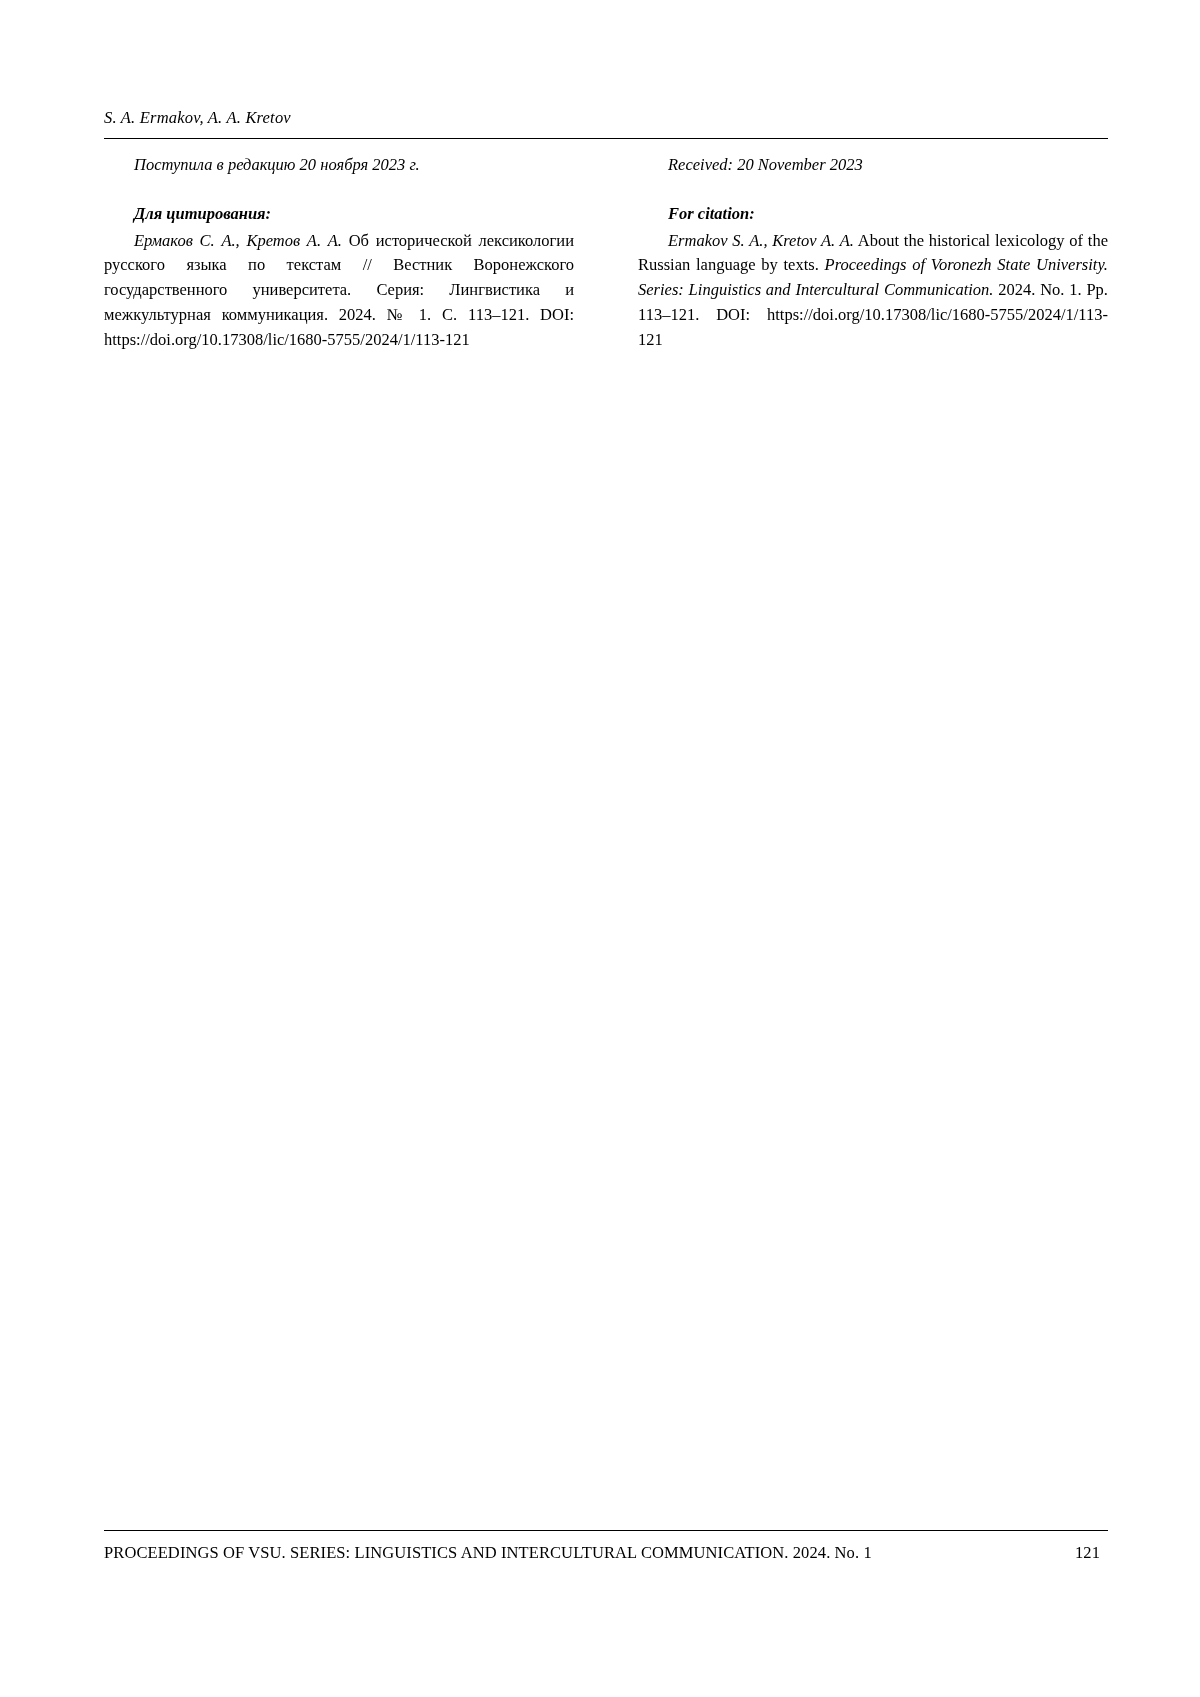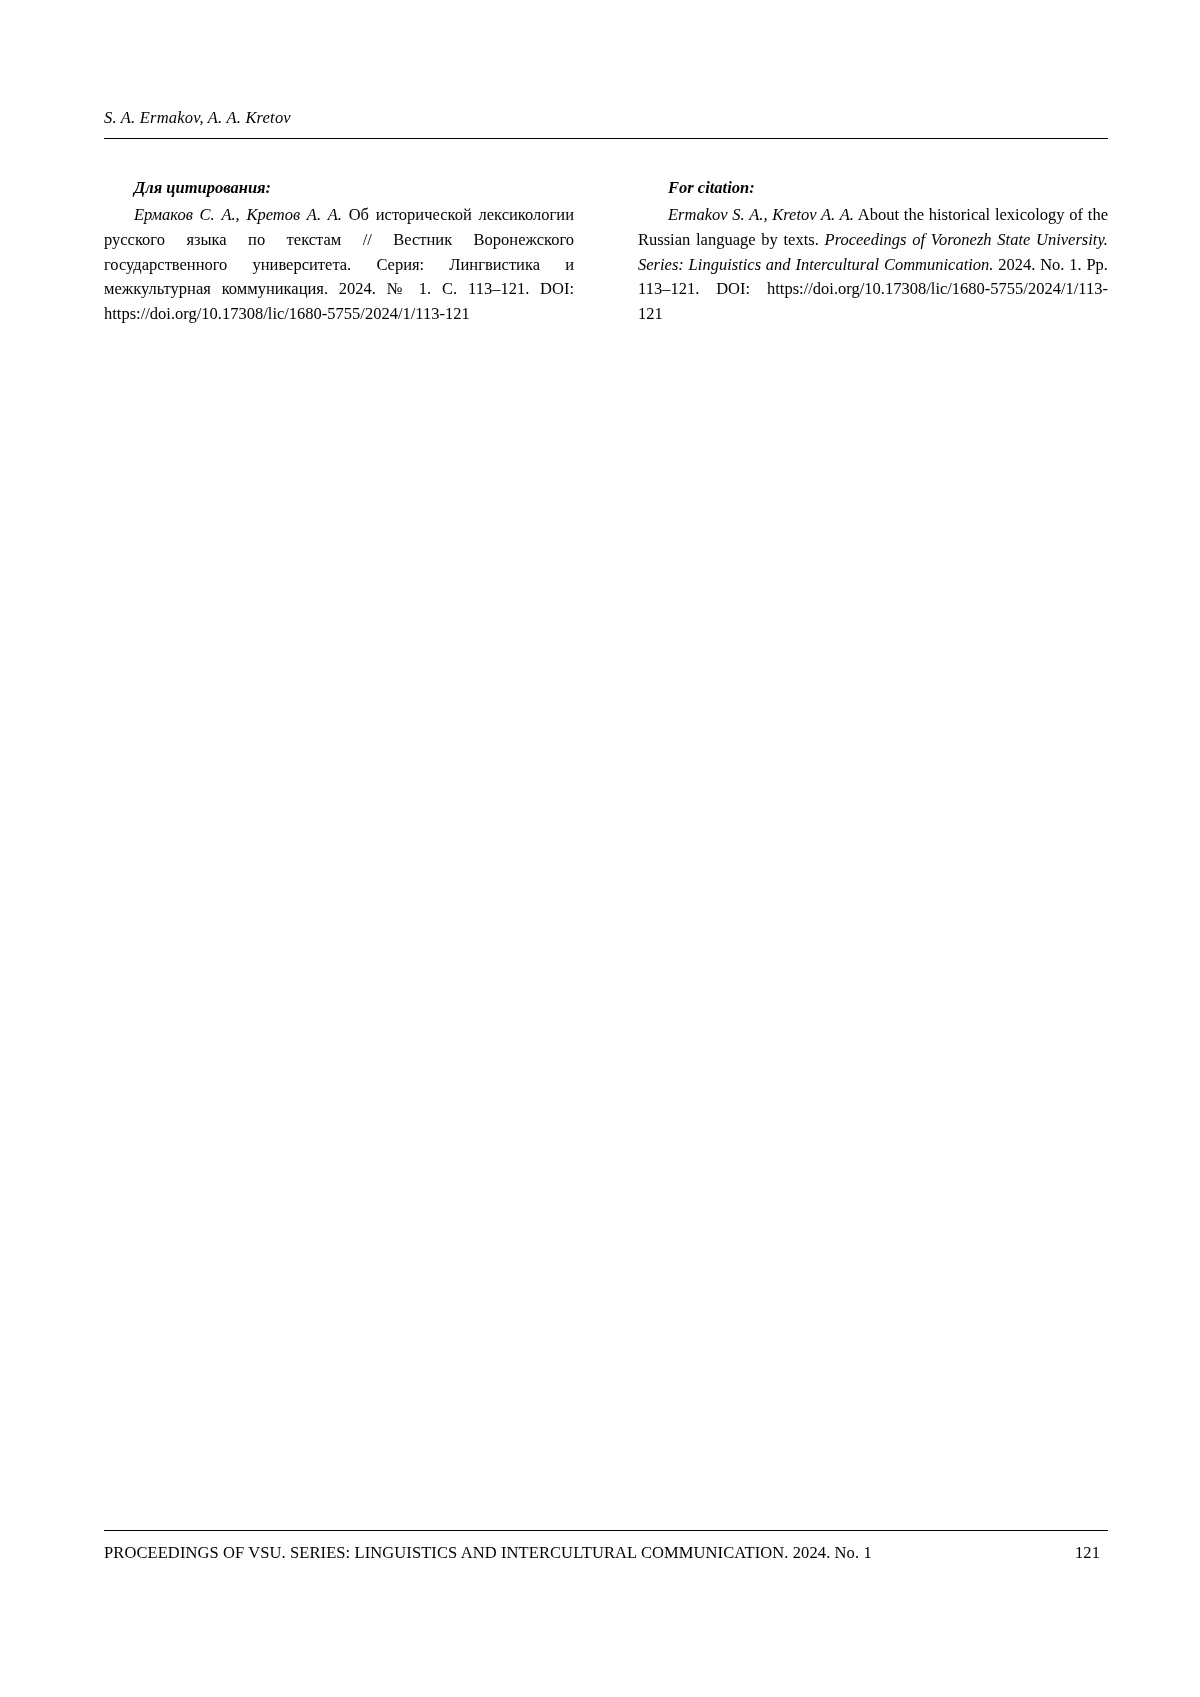--- a/index.html
+++ b/index.html
@@ -122,6 +122,7 @@
 
     <div class="col col-left">
       <div class="dates">
+        <div>Поступила в редакцию 20 ноября 2023 г.</div>
       </div>
       <div class="cite-head">Для цитирования:</div>
       <div class="cite-body left"><span class="it">Ермаков С. А., Кретов А. А.</span><span> Об исторической лексикологии русского языка по текстам // Вестник Воронежского государственного университета. Серия: Лингвистика и межкультурная коммуникация. 2024. № 1. С. 113–121. DOI: https://doi.org/10.17308/lic/1680-5755/2024/1/113-121</span></div>

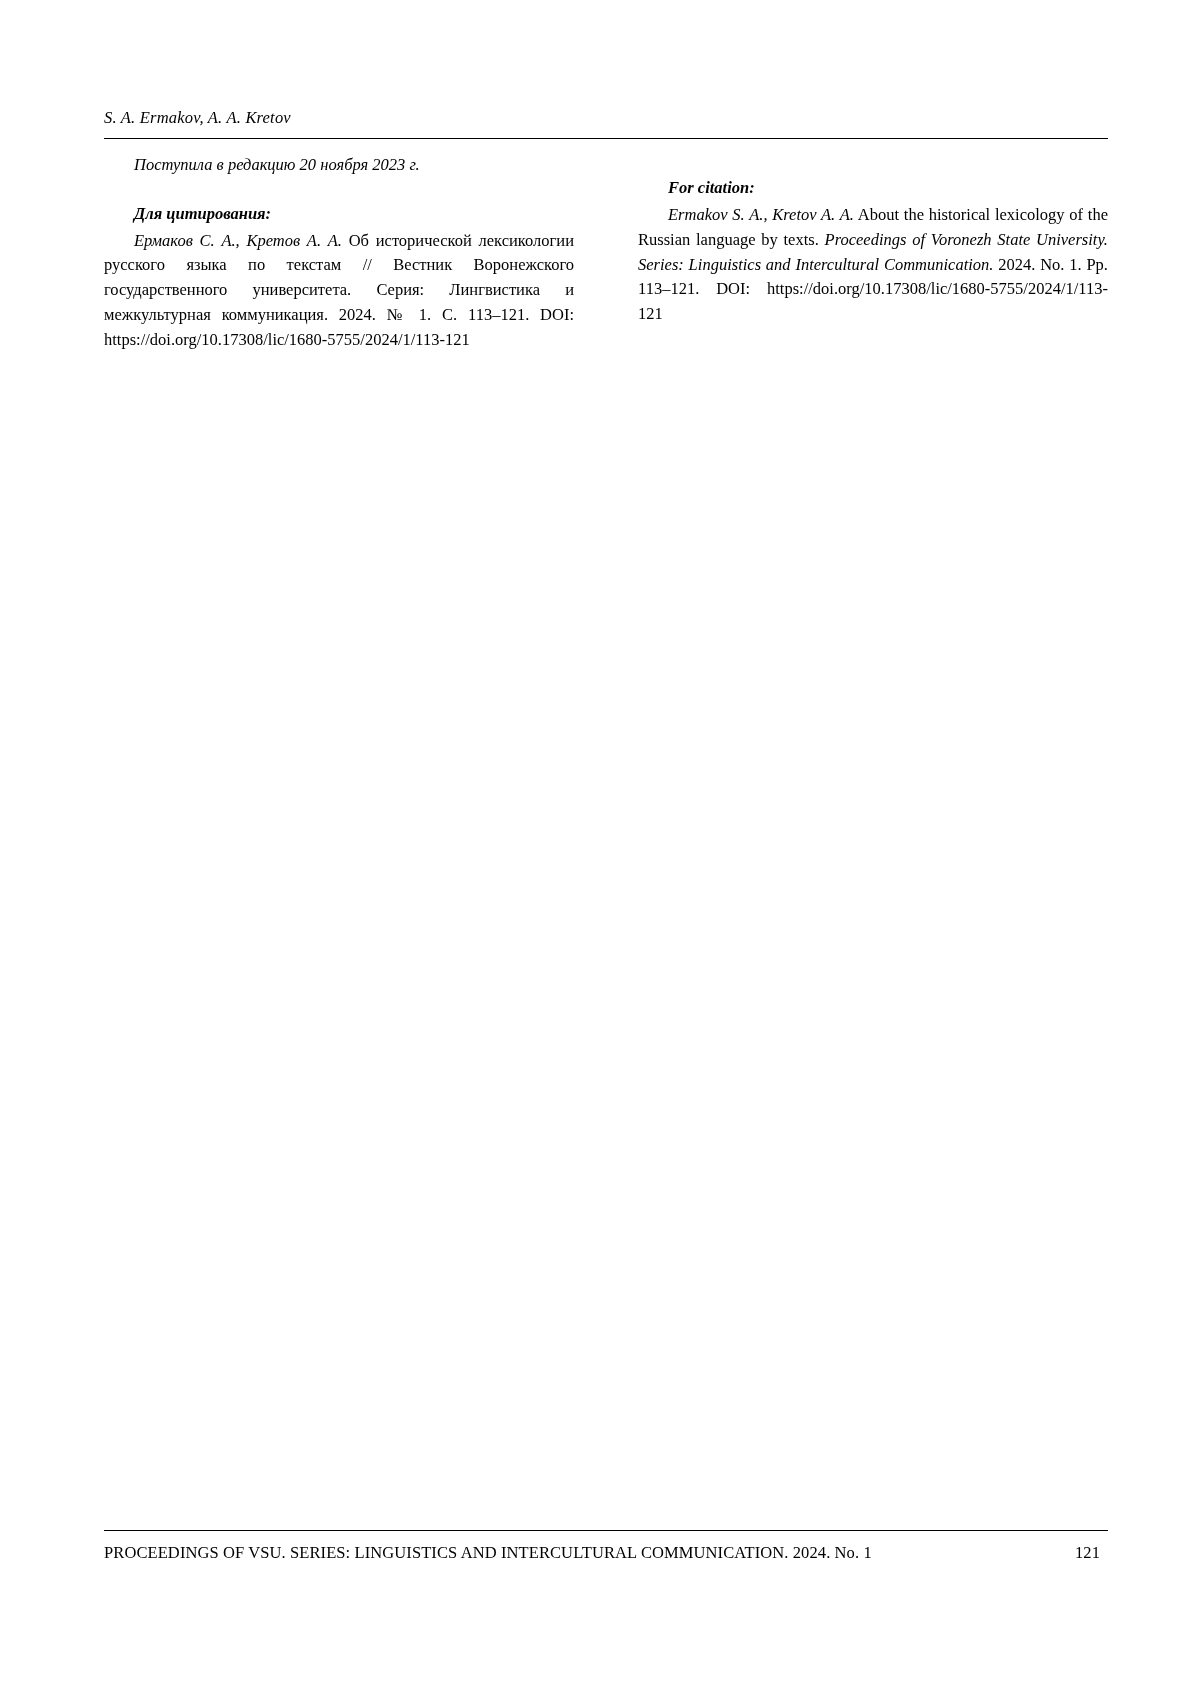--- a/index.html
+++ b/index.html
@@ -130,6 +130,7 @@
 
     <div class="col col-right">
       <div class="dates">
+        <div>Received: 20 November 2023</div>
       </div>
       <div class="cite-head">For citation:</div>
       <div class="cite-body right"><span class="it">Ermakov S. A., Kretov A. A.</span><span> About the historical lexicology of the Russian language by texts. </span><span class="it">Proceedings of Voronezh State University. Series: Linguistics and Intercultural Communication.</span><span> 2024. No. 1. Pp. 113–121. DOI: https://doi.org/10.17308/lic/1680-5755/2024/1/113-121</span></div>

